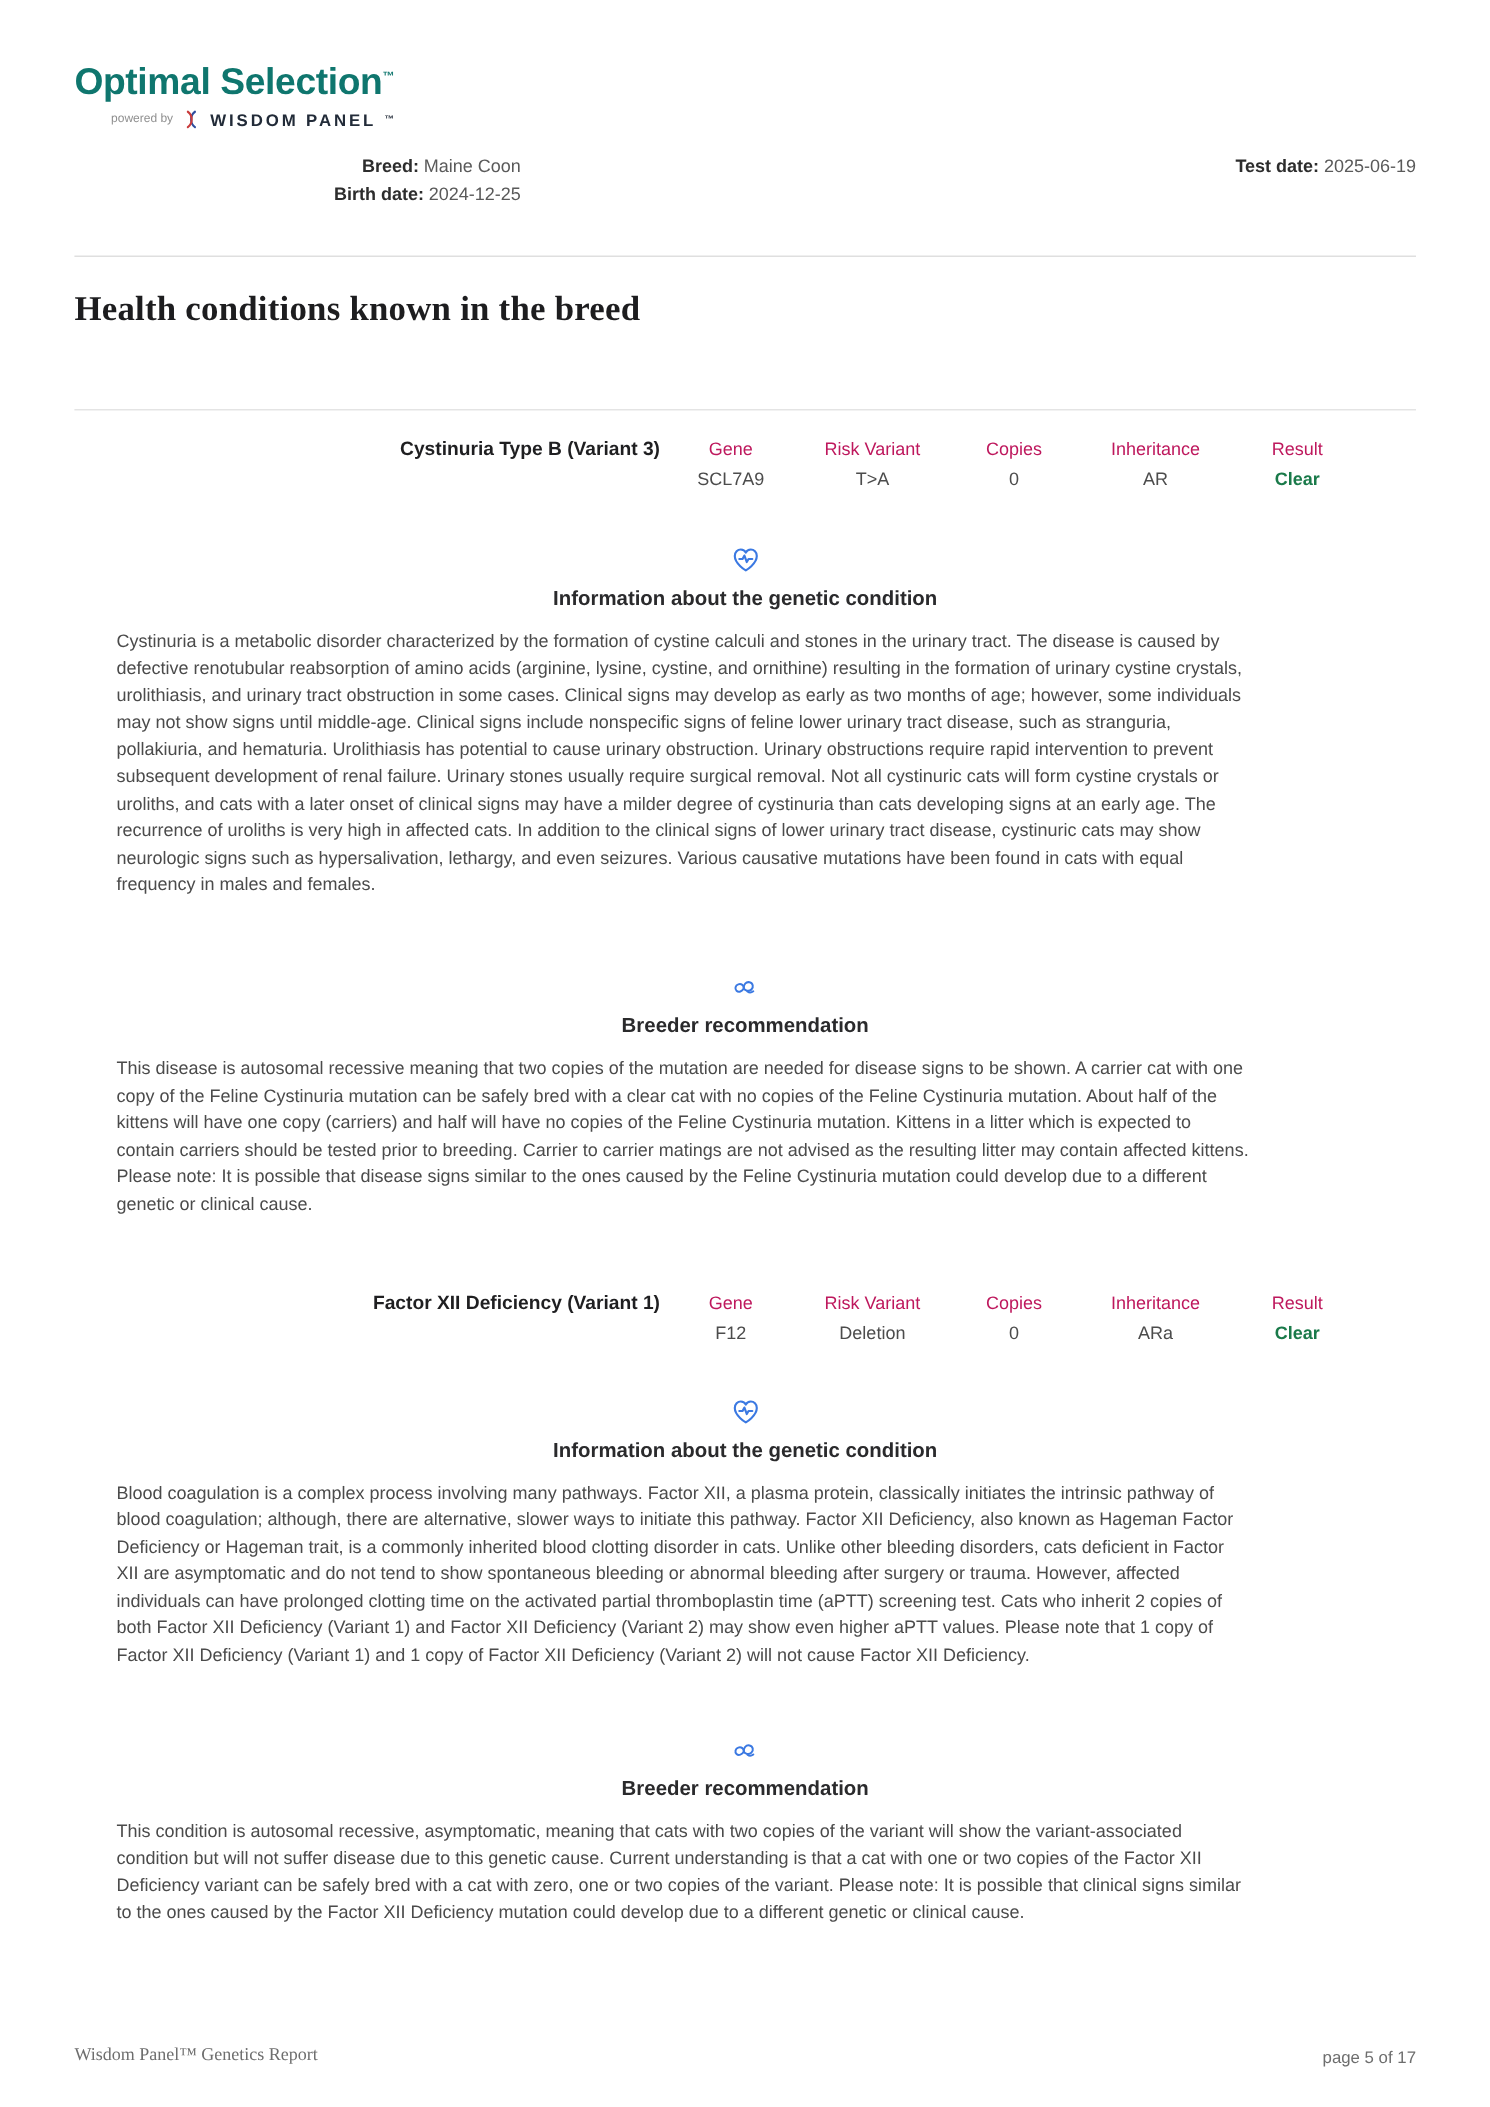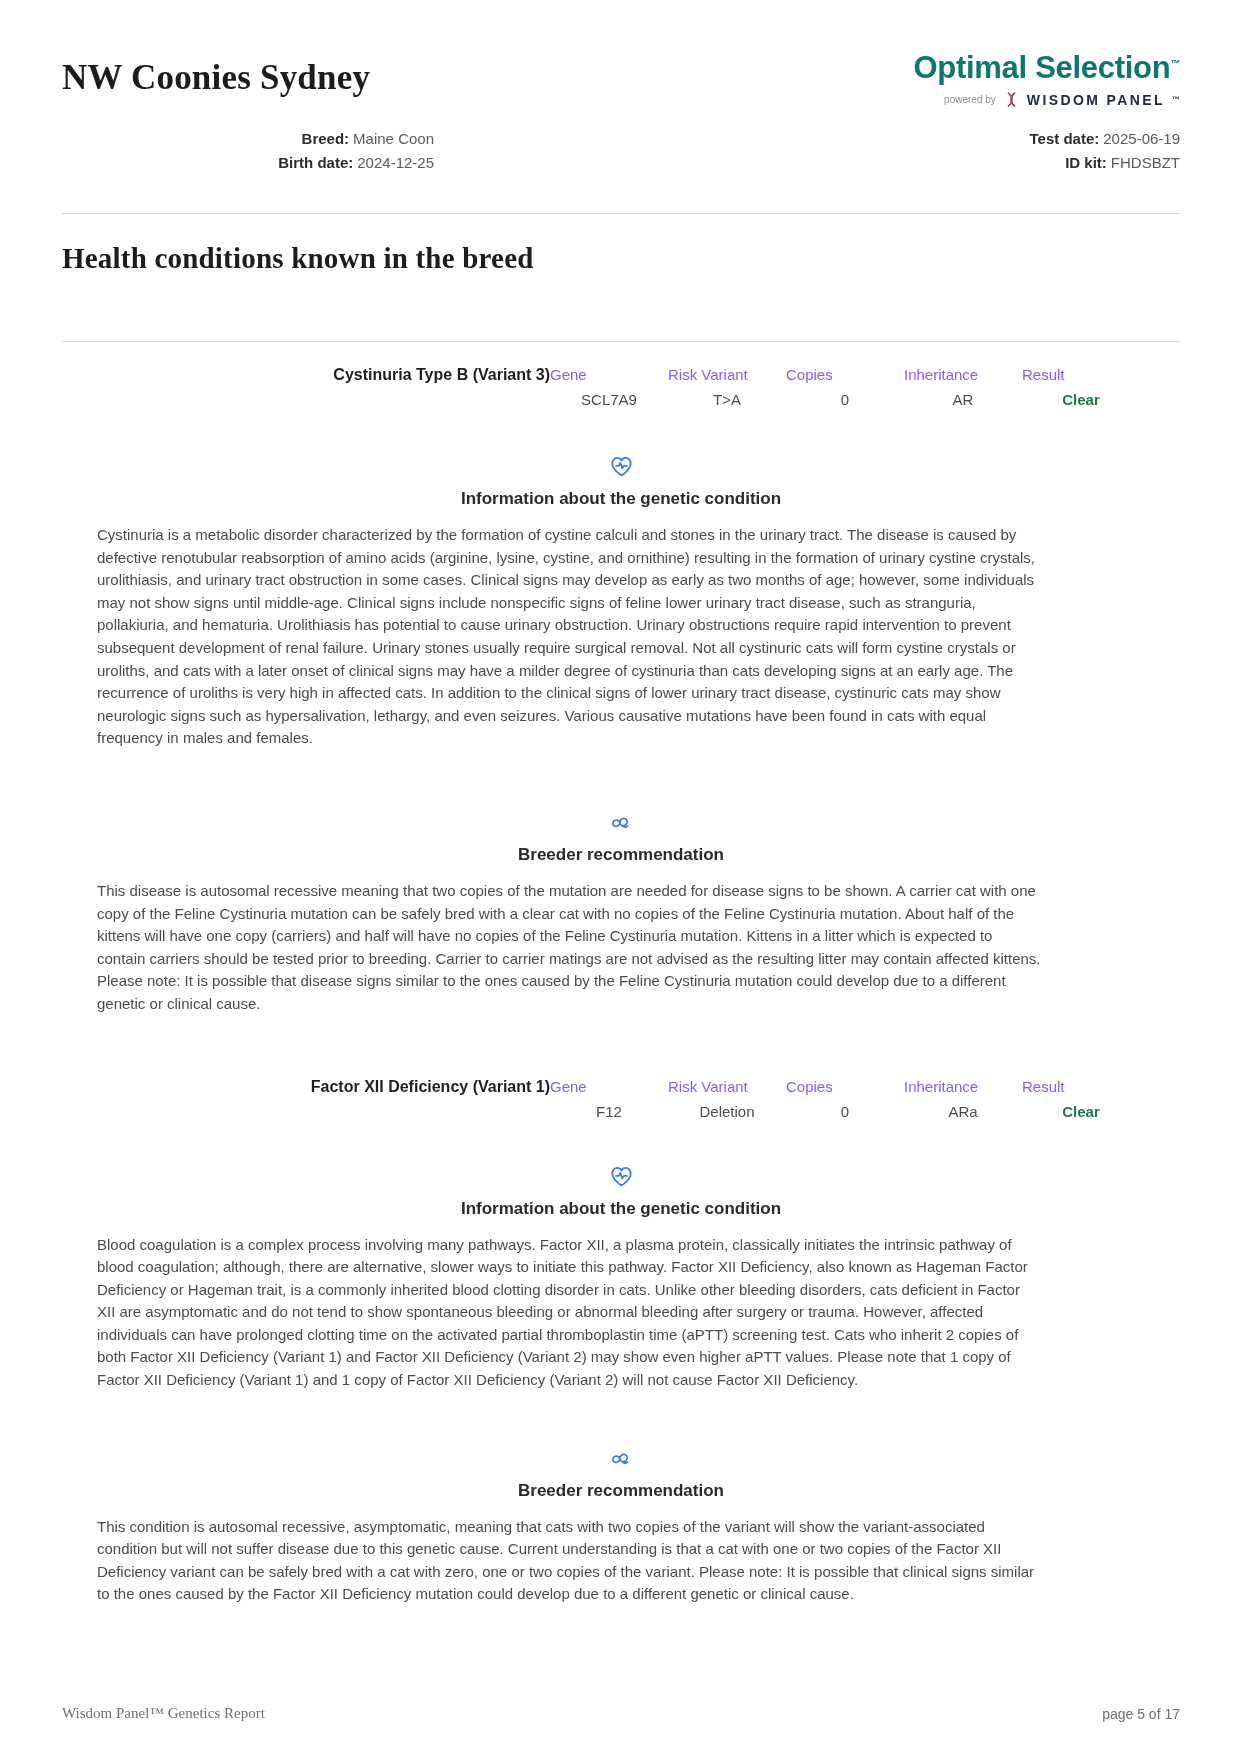--- a/index.html
+++ b/index.html
@@ -96,7 +96,6 @@
 <body>
 
 <div class="top-header">
-  <div class="pet-name">NW Coonies Sydney</div>
 
   <div class="logo-block">
     <div class="brand-line"><span>Optimal Selection</span><span class="brand-tm">™</span></div>

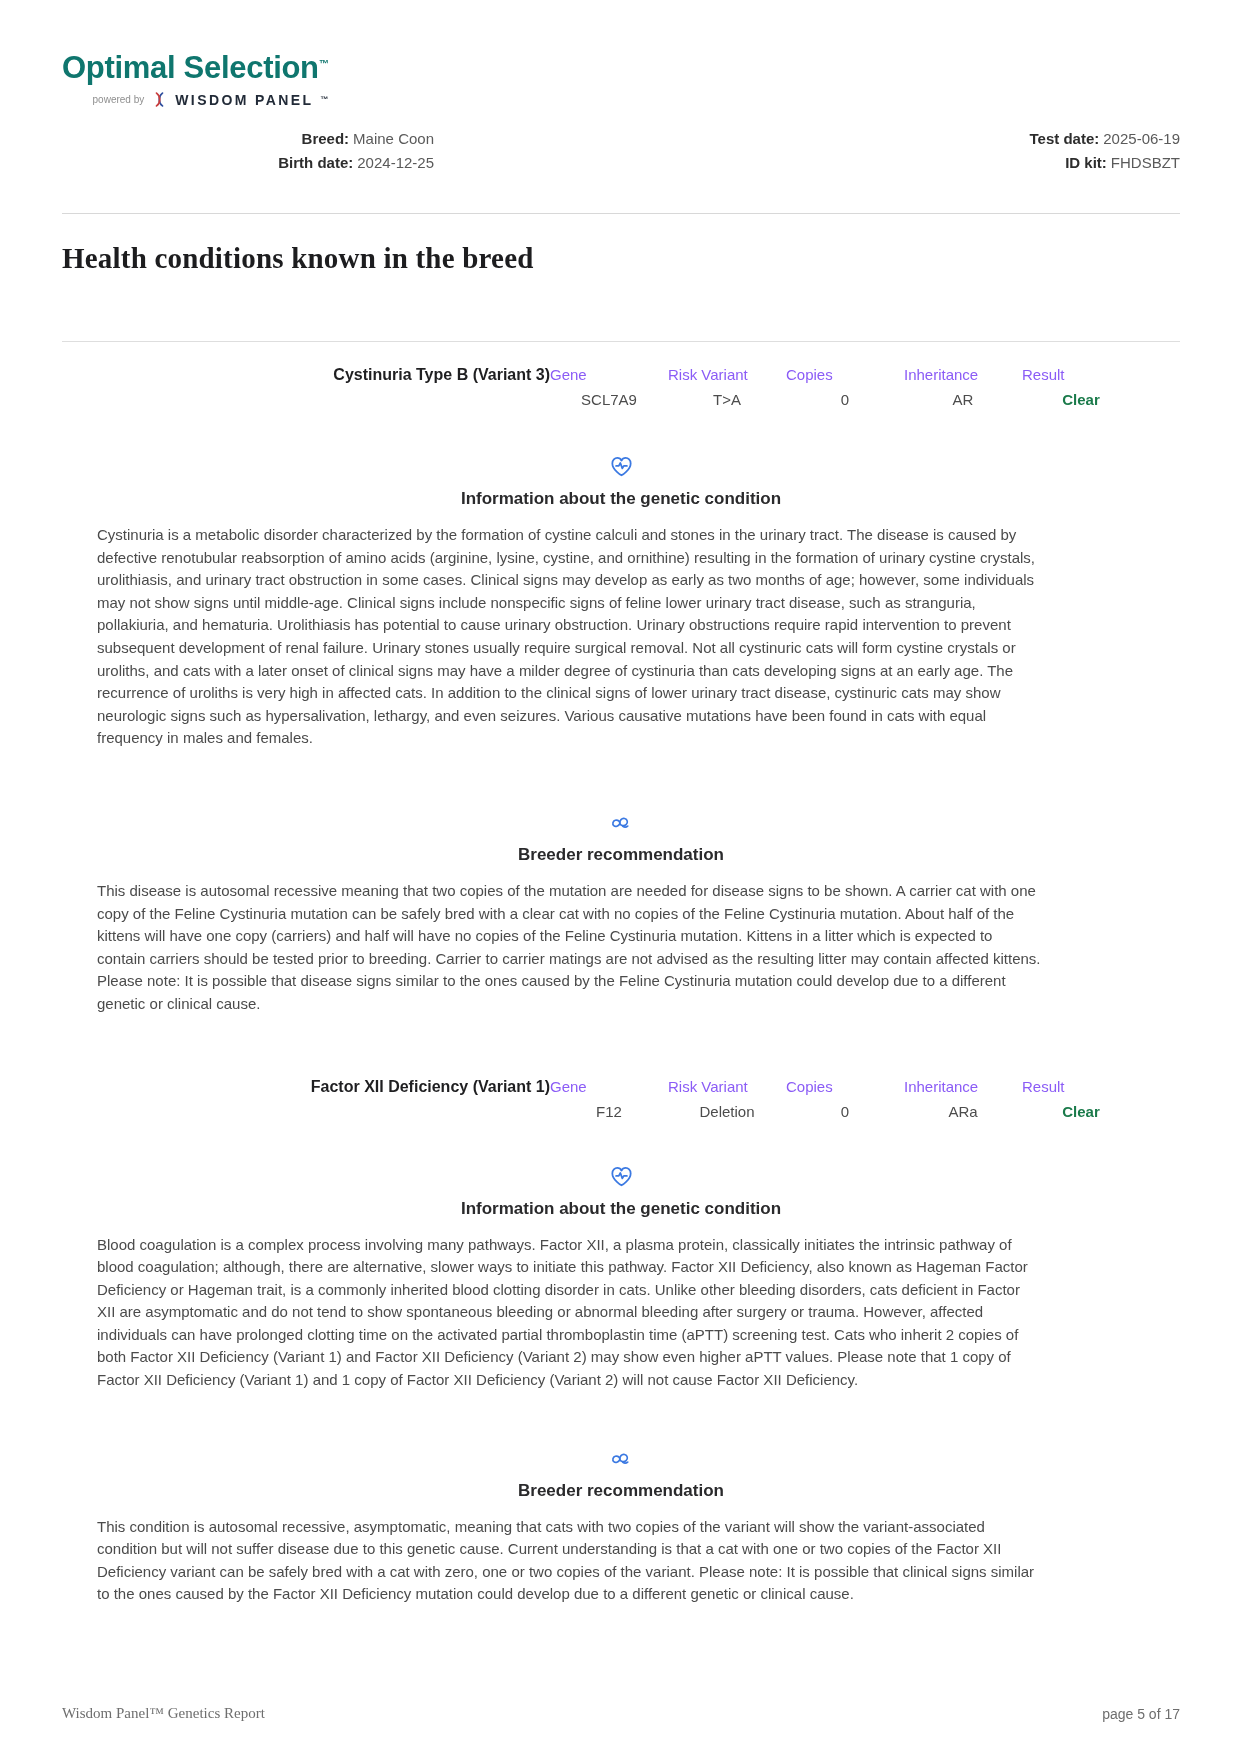--- a/index.html
+++ b/index.html
@@ -117,7 +117,6 @@
   <div class="meta-item"><b>Breed:</b><span>Maine Coon</span></div>
   <div class="meta-item"><b>Test date:</b><span>2025-06-19</span></div>
   <div class="meta-item"><b>Birth date:</b><span>2024-12-25</span></div>
-  <div class="meta-item"><b>ID kit:</b><span>FHDSBZT</span></div>
 </div>
 
 <div class="divider divider-1"></div>

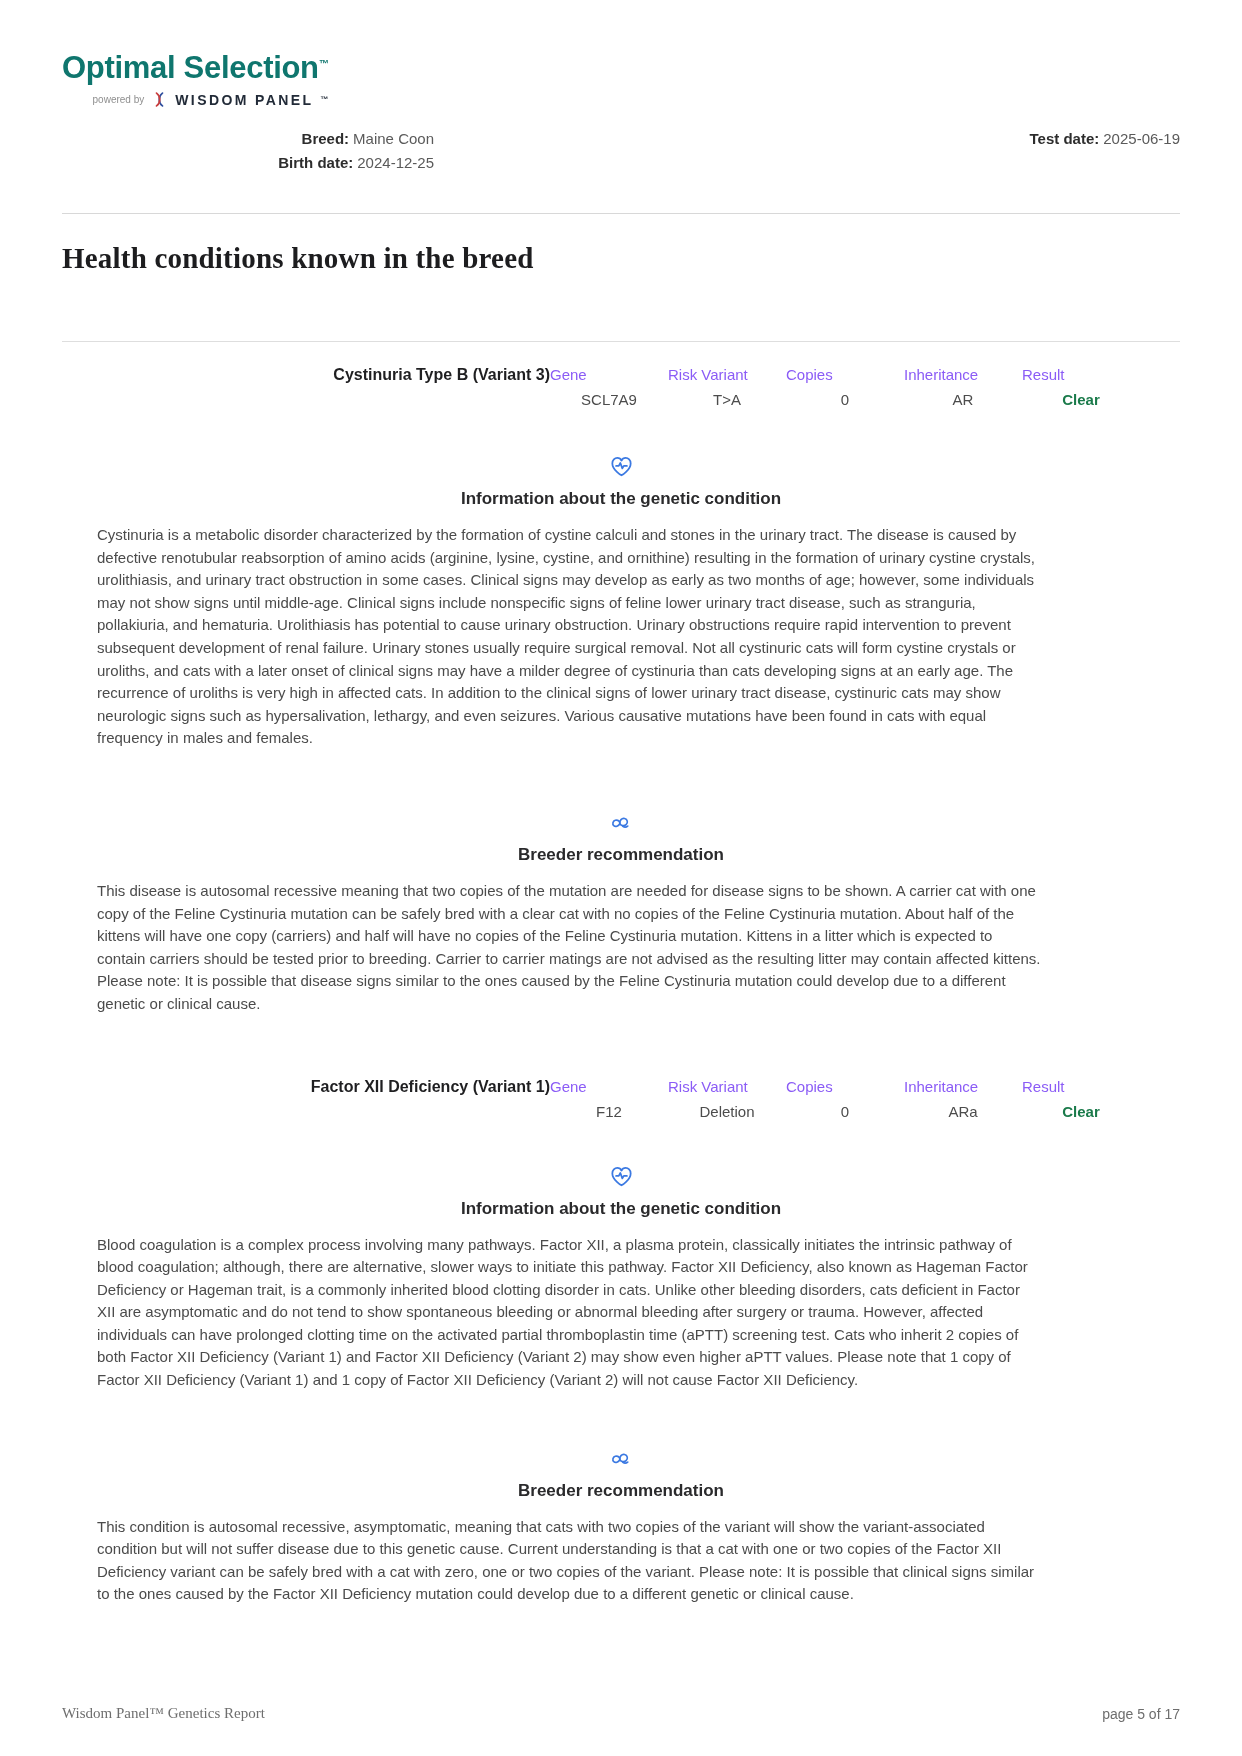--- a/index.html
+++ b/index.html
@@ -64,7 +64,7 @@
   .cond-block-1 { margin-top: 24px; }
   .cond-block-2 { margin-top: 62px; }
   .cond-title { font-size: 16px; font-weight: bold; color: #1f1f21; text-align: right; }
-  .th { font-size: 15px; color: #8b5cf6; }
+  .th { font-size: 15px; color: #be185d; text-align: center; }
   .td { font-size: 15px; color: #4c4c4c; text-align: center; }
   .td.result { font-weight: bold; }
 

